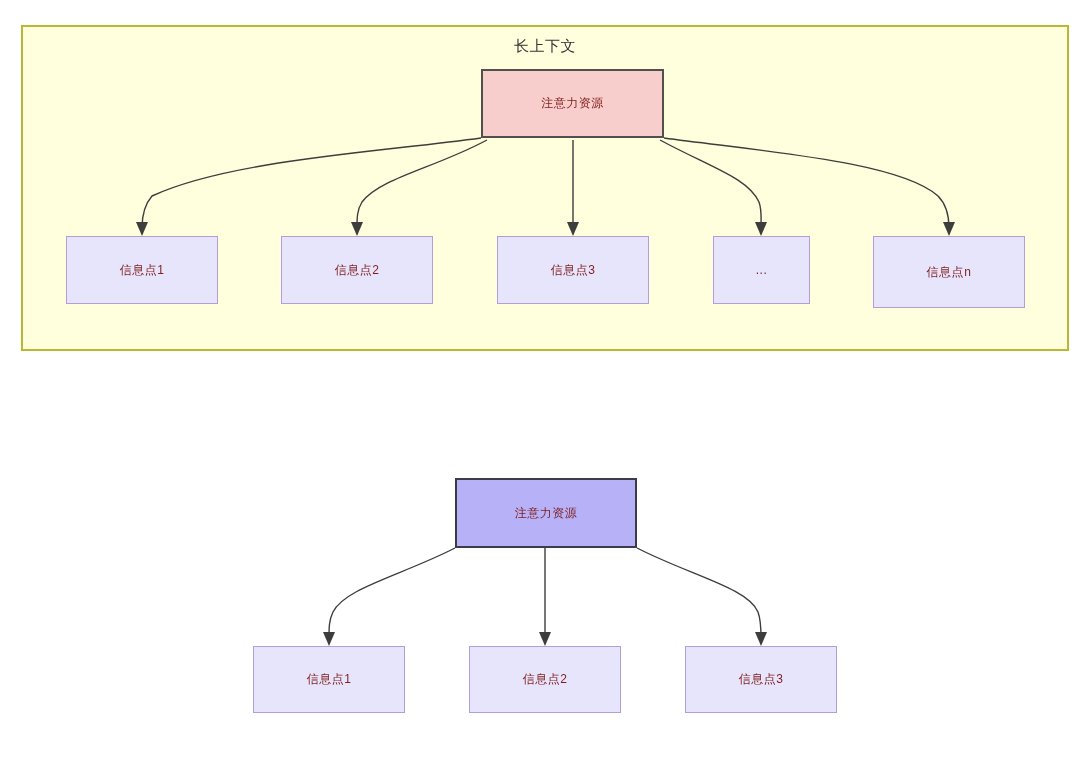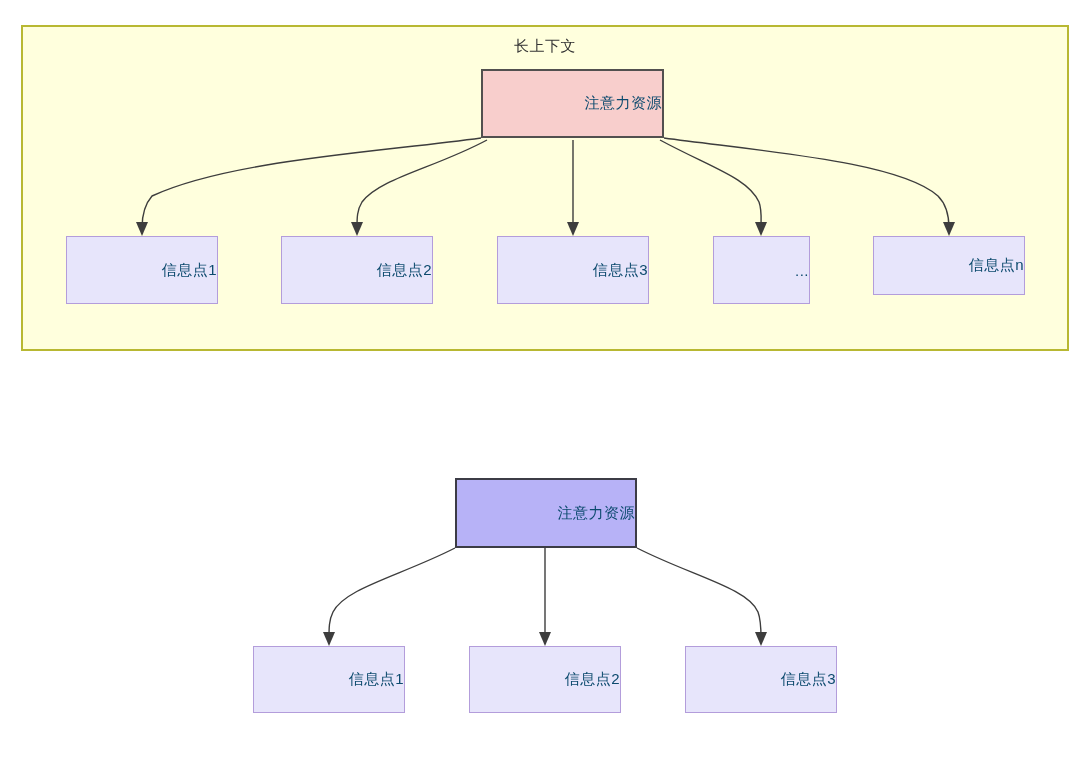--- a/index.html
+++ b/index.html
@@ -51,9 +51,9 @@
     box-sizing: border-box;
     display: flex;
     align-items: center;
-    justify-content: flex-end;
-    font-size: 15px;
-    color: #0c4a6e;
+    justify-content: center;
+    font-size: 12px;
+    color: #7f1d1d;
     letter-spacing: 0.5px;
     white-space: nowrap;
   }

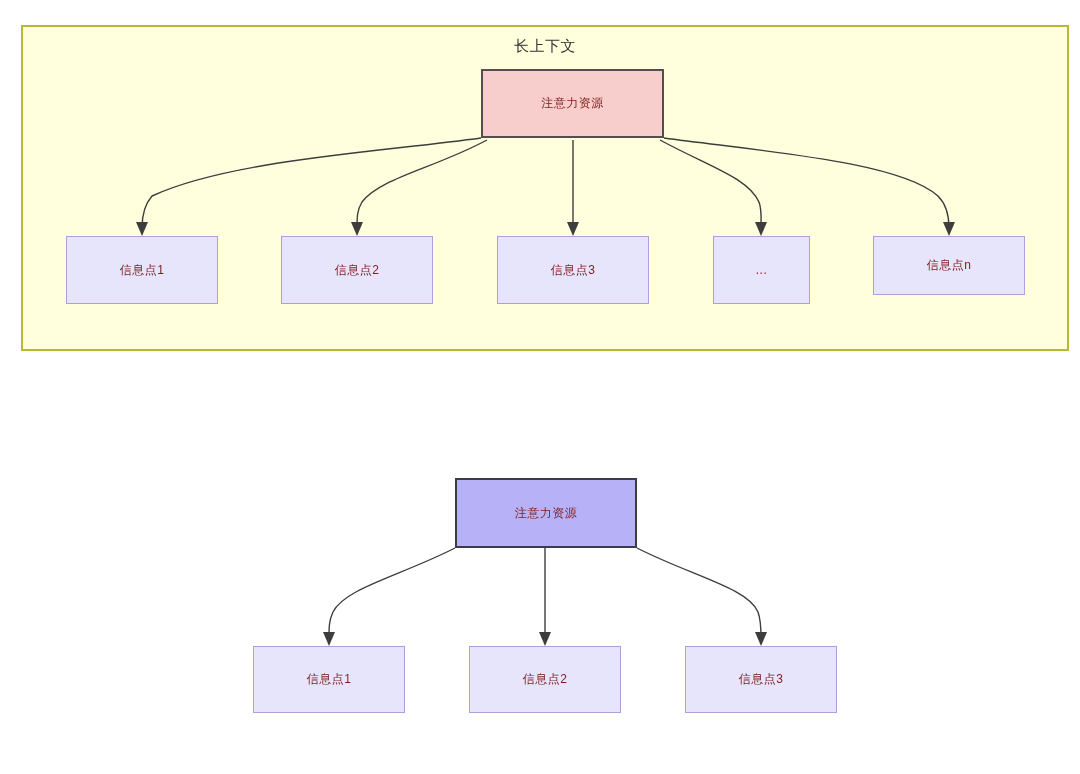--- a/index.html
+++ b/index.html
@@ -134,7 +134,7 @@
     <span>...</span>
   </div>
 
-  <div class="node node-info" style="left:873px; top:236px; width:152px; height:59px;">
+  <div class="node node-info" style="left:873px; top:236px; width:152px; height:72px;font-family:Liberation Mono, monospace;">
     <span>信息点n</span>
   </div>
 

